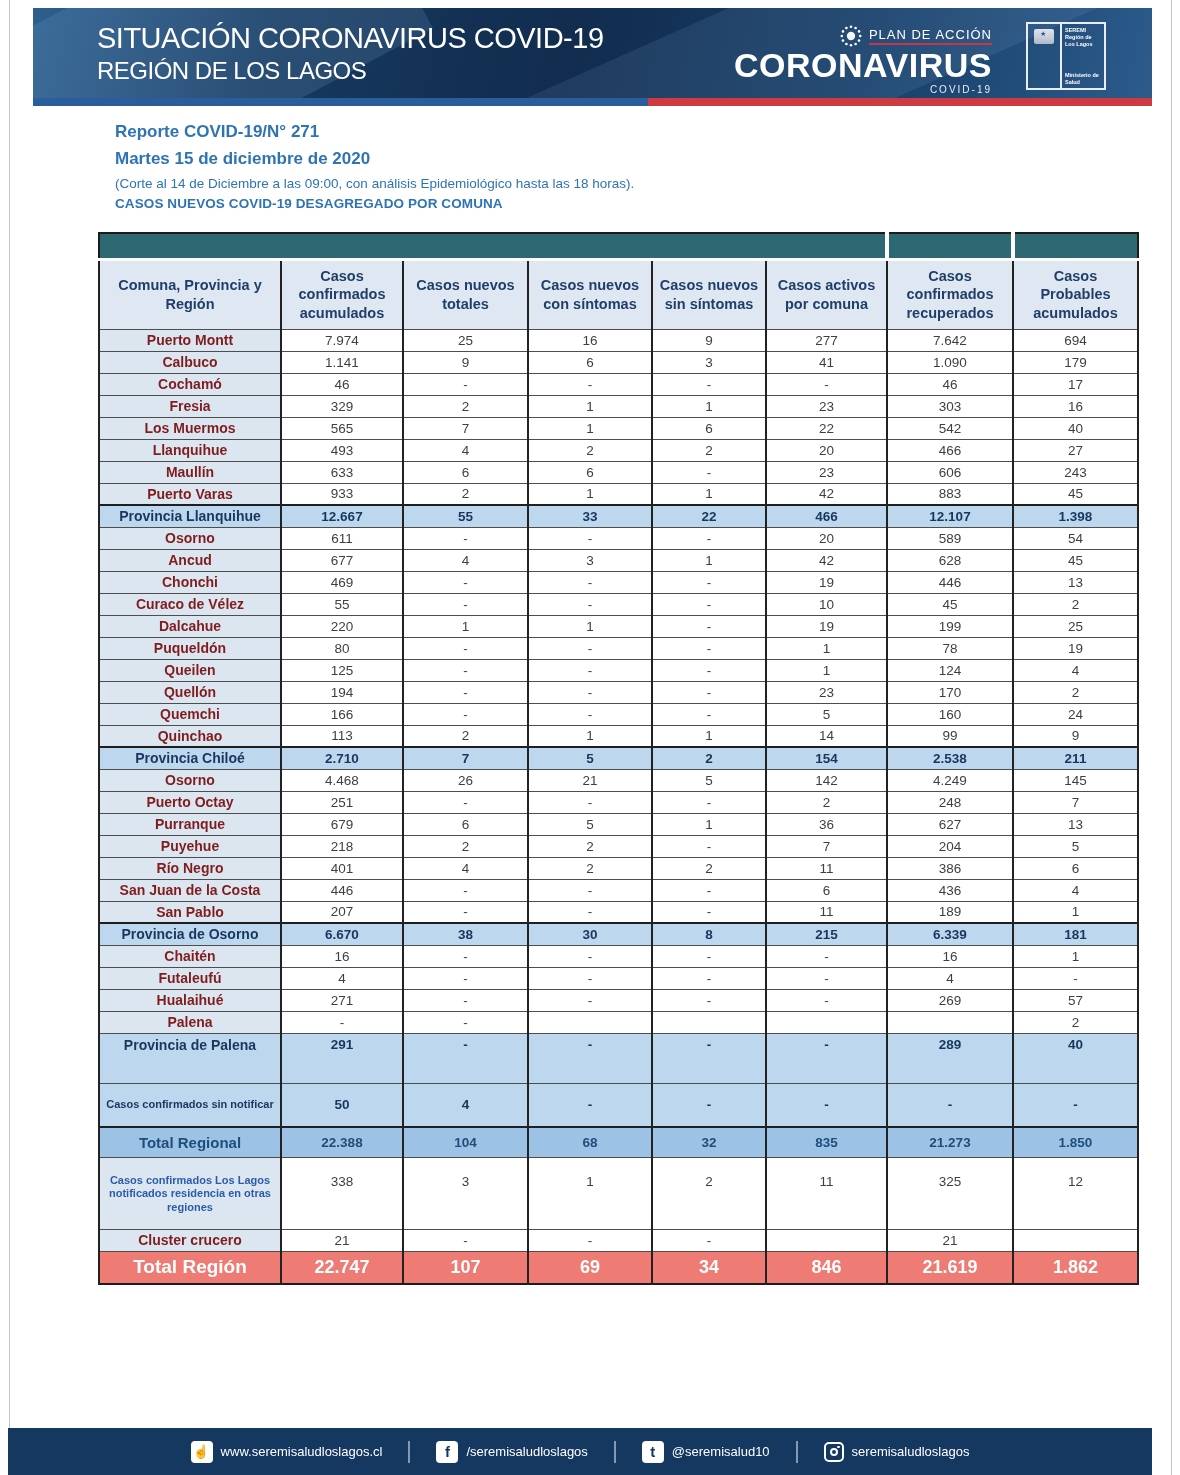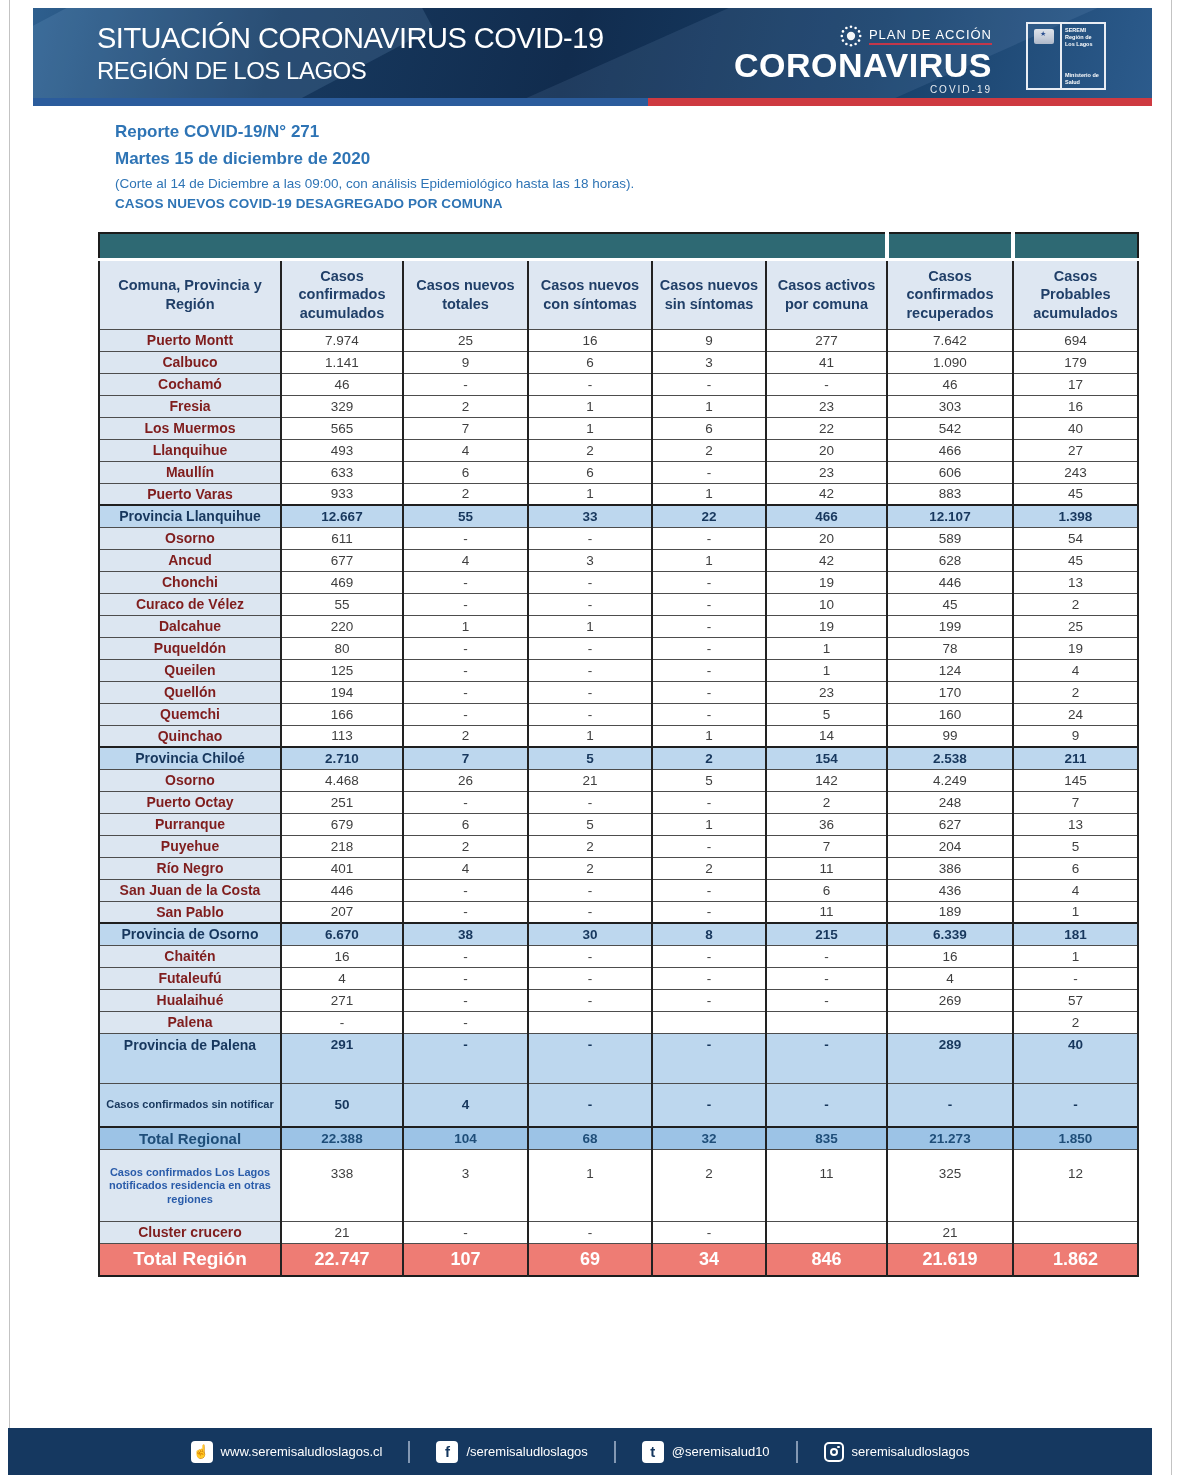--- a/index.html
+++ b/index.html
@@ -71,7 +71,7 @@
   tr.row-subtotal { height:44px; }
   tr.row-subtotal td.label-cell { font-size:11px; line-height:1.2; }
 
-  tr.row-total-blue { height:22px; border-top:2px solid #1f1f1f; }
+  tr.row-total-blue { height:30px; border-top:2px solid #1f1f1f; }
   tr.row-total-blue td { background:#9cc3e6 !important; color:#1f4e79 !important; font-weight:600; }
   tr.row-total-blue td.label-cell { font-size:15px; font-weight:700; }
 

